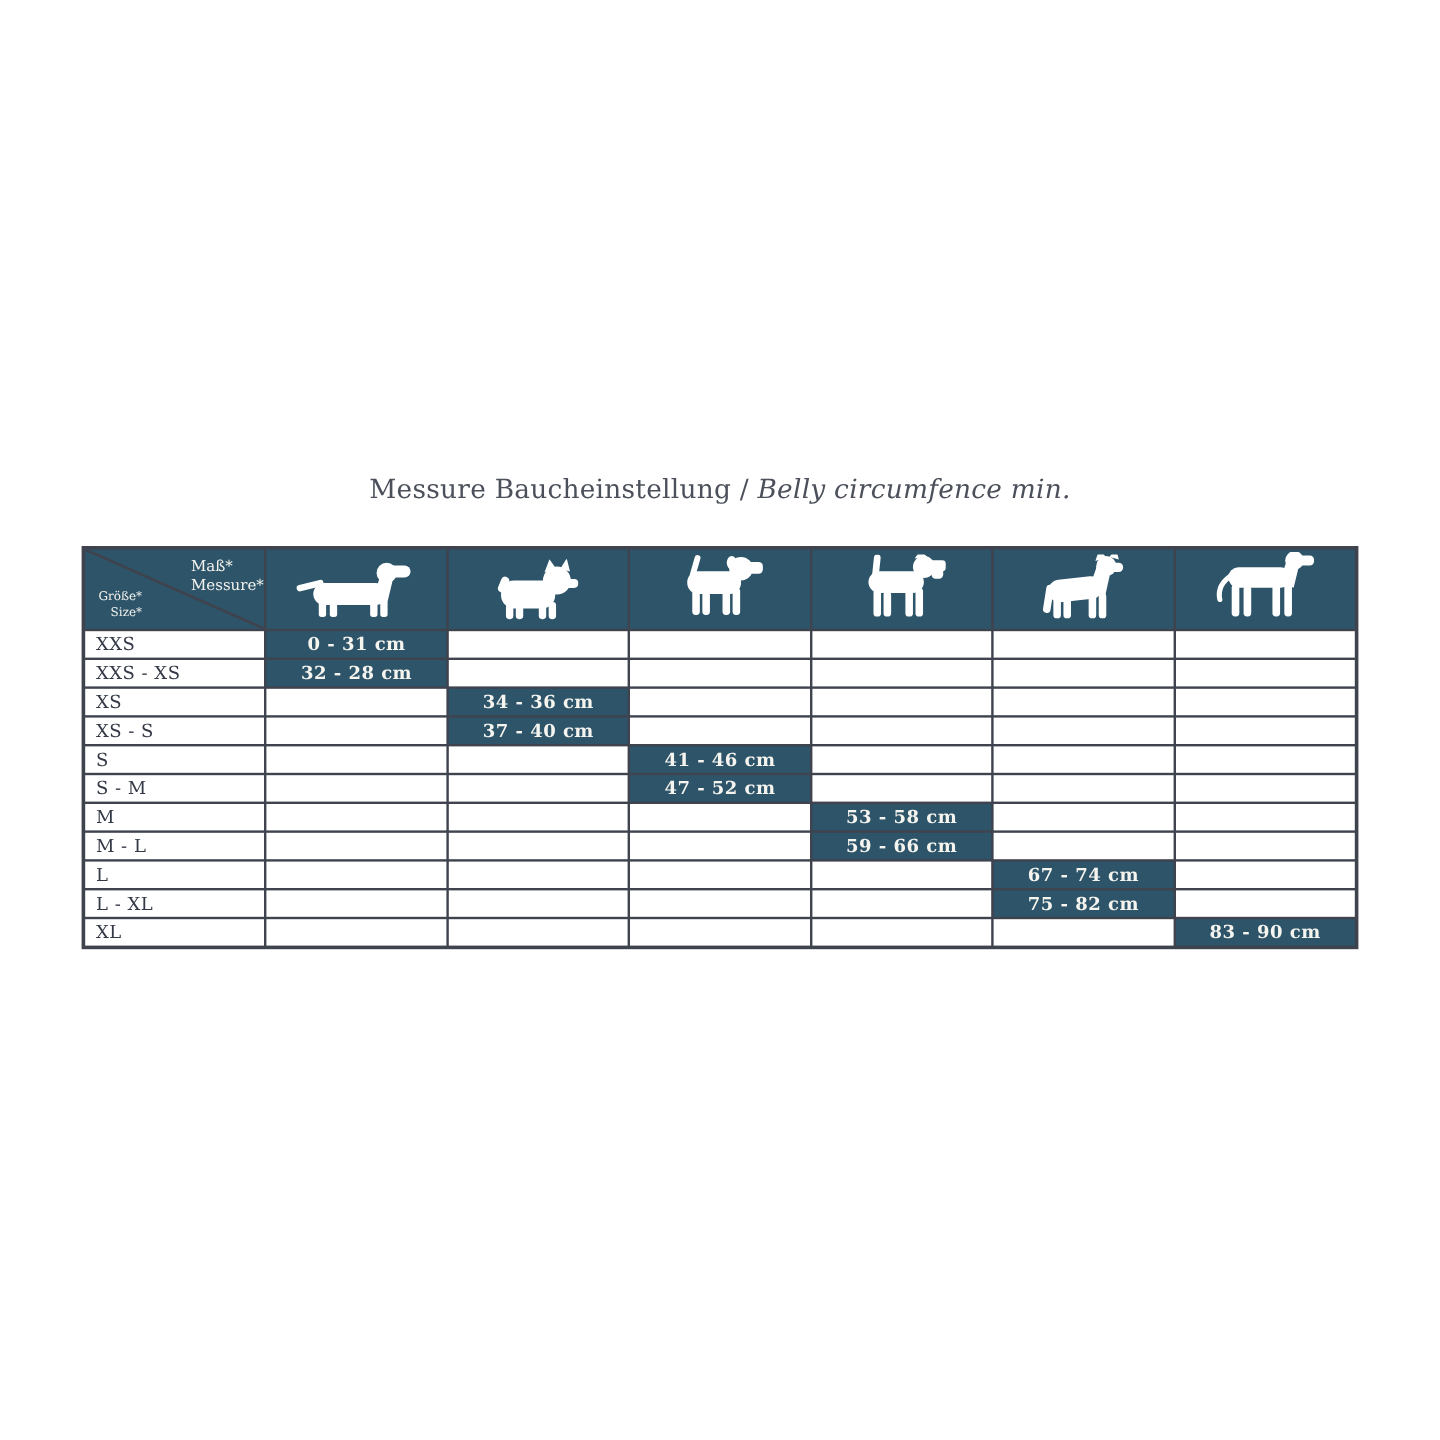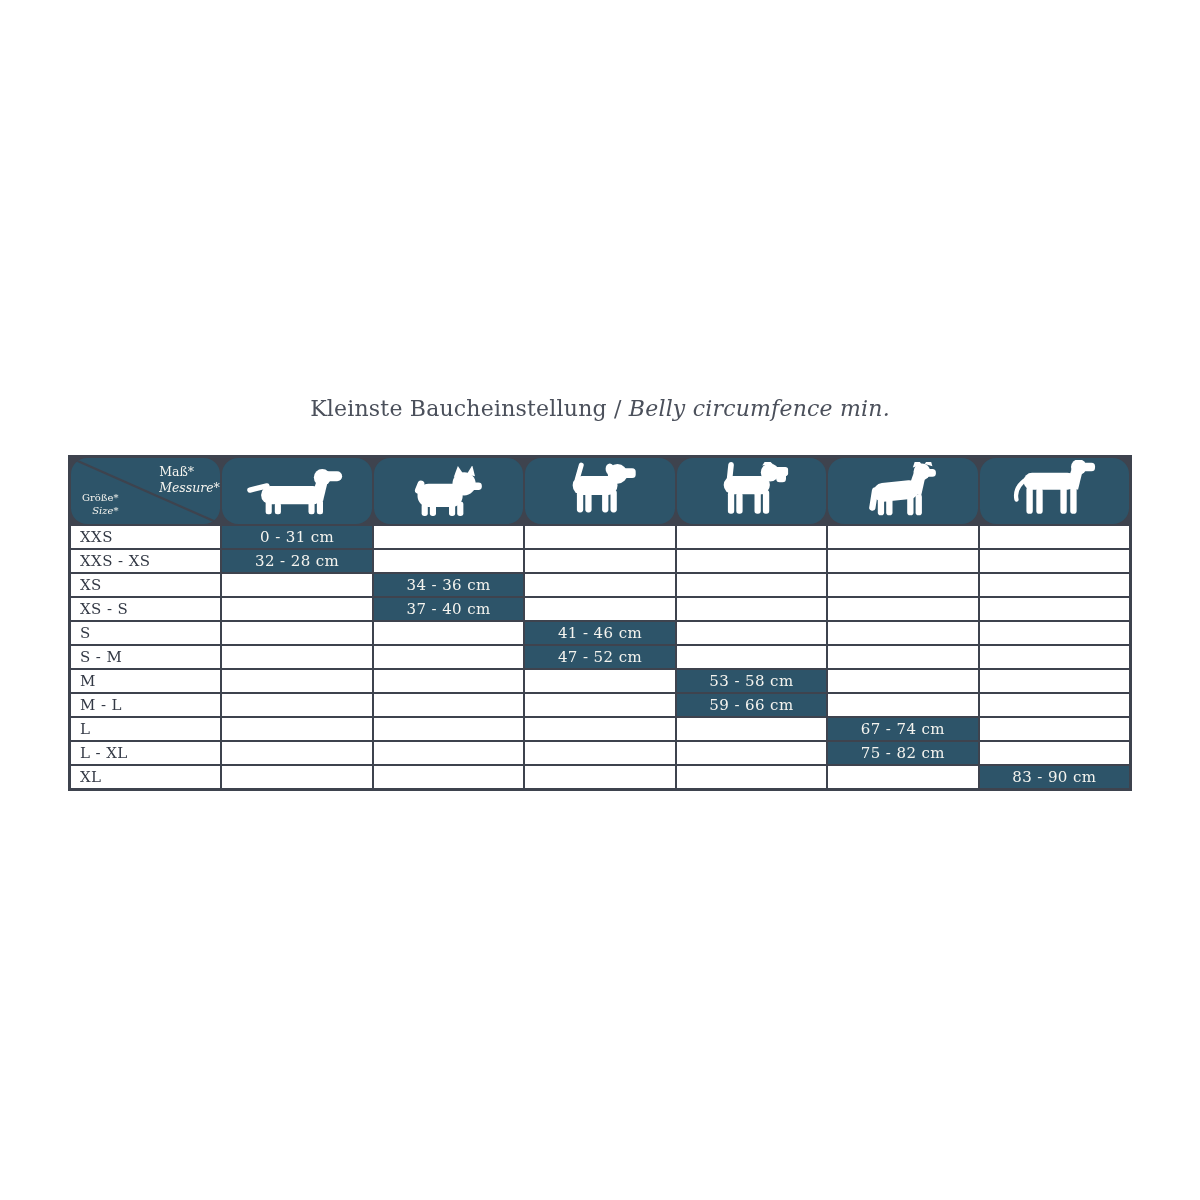--- a/index.html
+++ b/index.html
@@ -66,7 +66,7 @@
 <body>
 
 <div class="title">
-  <span>Kleinste Baucheinstellung</span><span> / </span><em>Belly circumfence min.</em>
+  <span>Messure Baucheinstellung</span><span> / </span><em>Belly circumfence min.</em>
 </div>
 
 <div class="size-table">

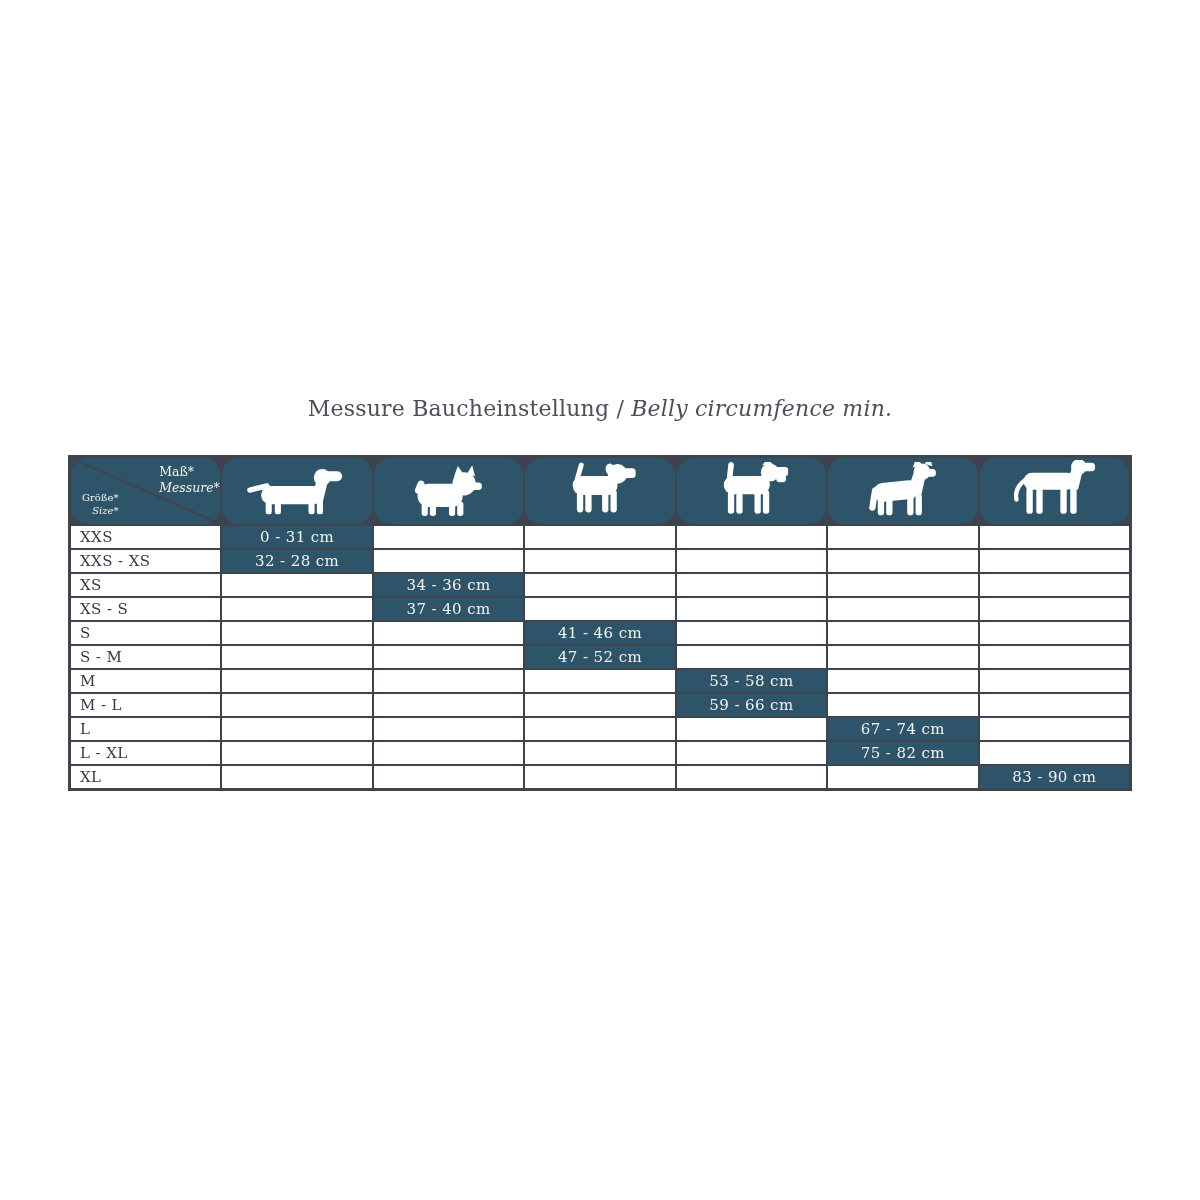--- a/index.html
+++ b/index.html
@@ -30,7 +30,7 @@
     gap:2px; padding:3px;
   }
   .cell{background:#fff; position:relative; overflow:hidden;}
-  .head{background:var(--teal);border-radius:16px;}
+  .head{background:var(--teal);}
 
   
   .corner .diag{position:absolute; left:0; top:0; width:100%; height:100%;}

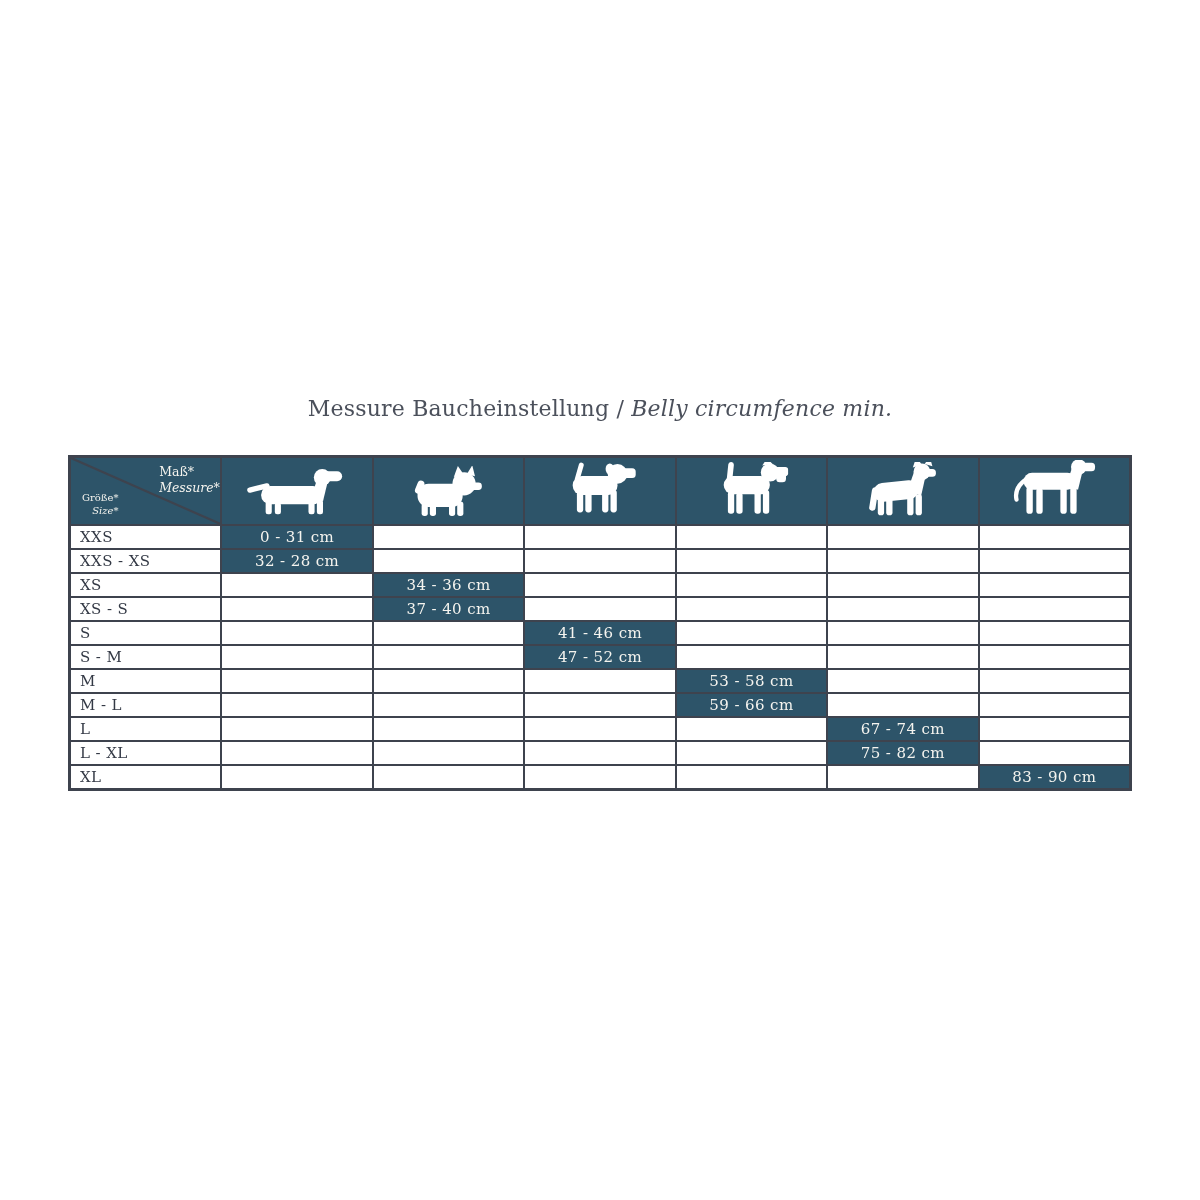--- a/index.html
+++ b/index.html
@@ -42,7 +42,7 @@
     position:absolute; bottom:7px; left:11px;
     color:var(--value-text); font-size:10px; line-height:1.25;
   }
-  .corner .it{font-style:italic; display:block;}
+  .corner .it{display:block;}
   .corner .rm{display:block;}
   .corner-bottom .it{padding-left:9px;text-align:right;}
 

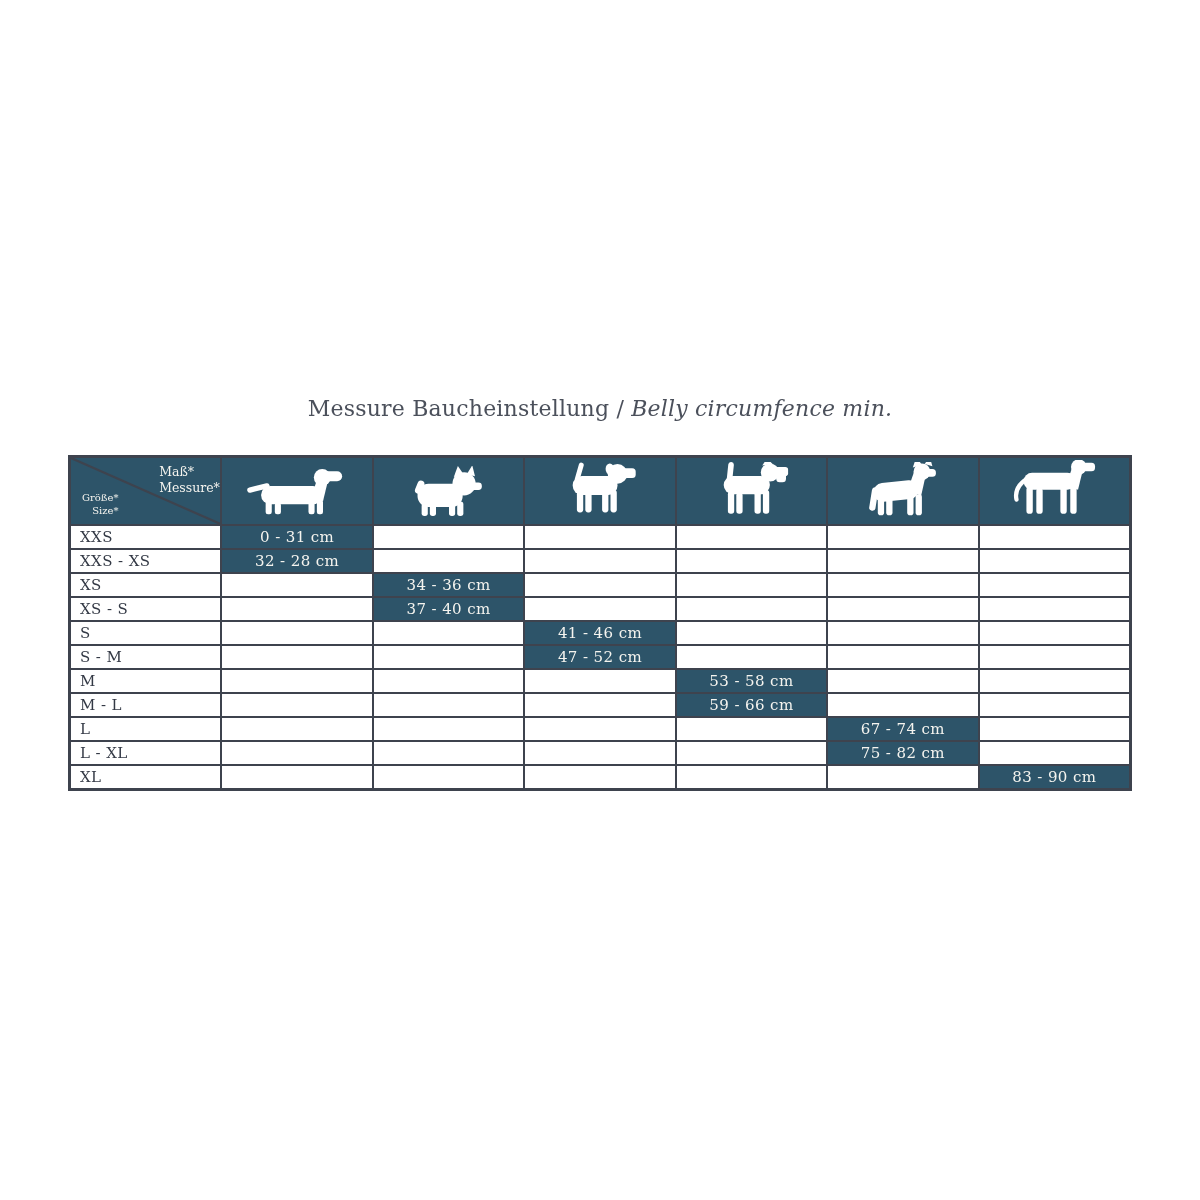--- a/index.html
+++ b/index.html
@@ -58,7 +58,7 @@
   .range-cell{
     background:var(--teal);
     display:flex; align-items:center; justify-content:center;
-    font-size:15px; font-weight:normal; color:var(--value-text);
+    font-size:15px; font-weight:bold; color:var(--value-text);
     letter-spacing:.4px;
   }
 </style>

